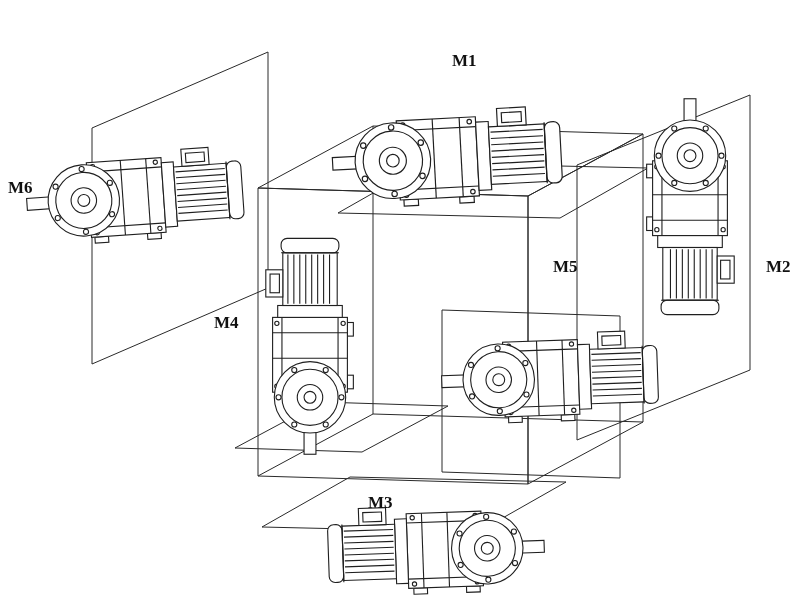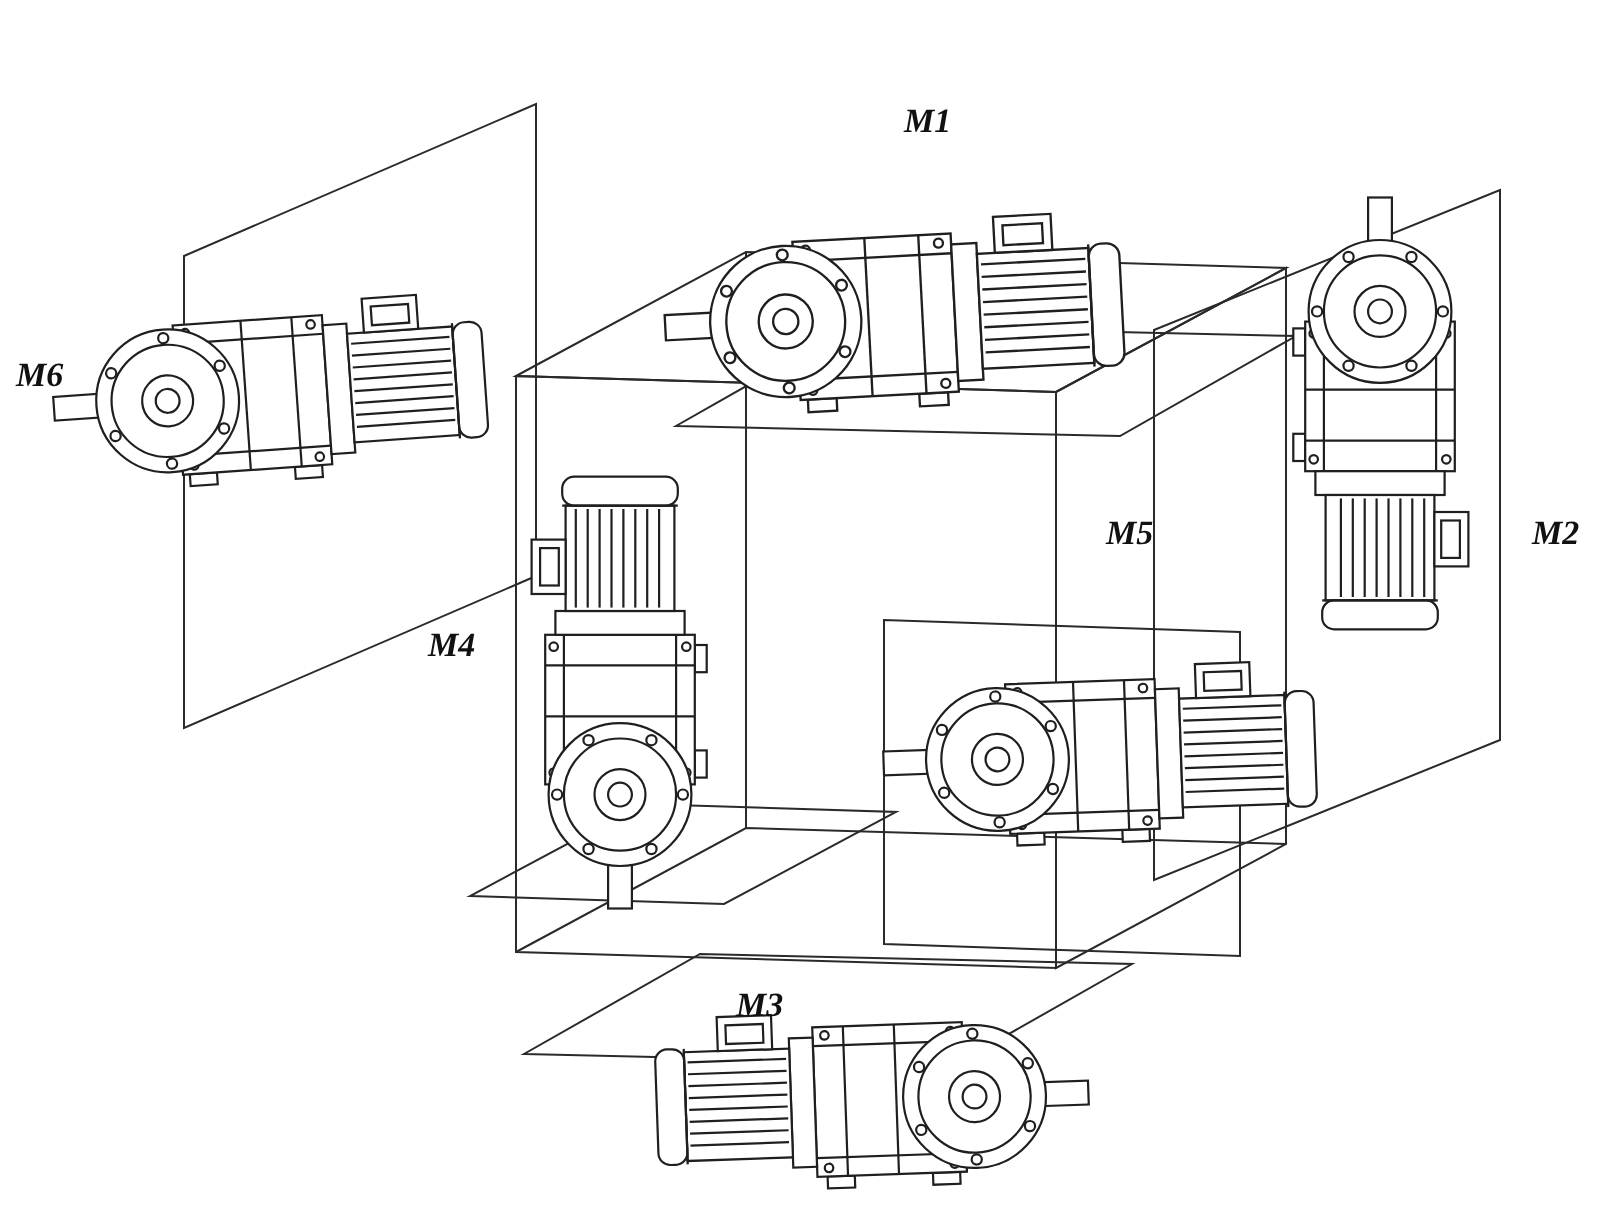--- a/index.html
+++ b/index.html
@@ -14,7 +14,6 @@
     height: 613px;
     background: #ffffff;
     overflow: hidden;
-    font-style: italic;
   }
   svg { display: block; }
   .lbl {

